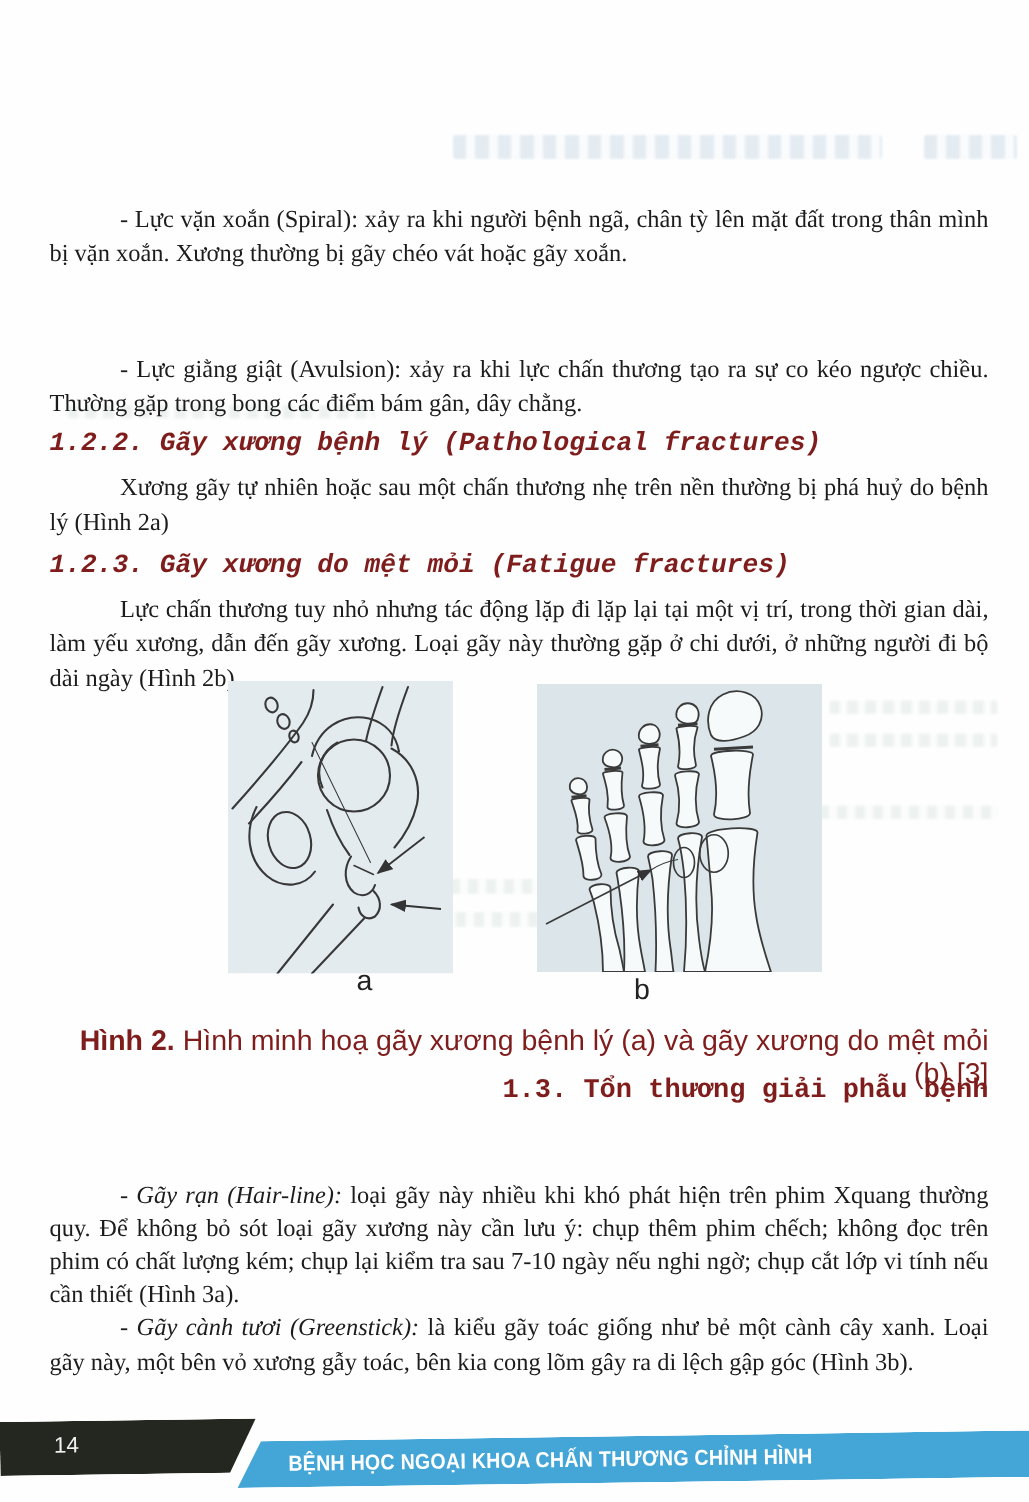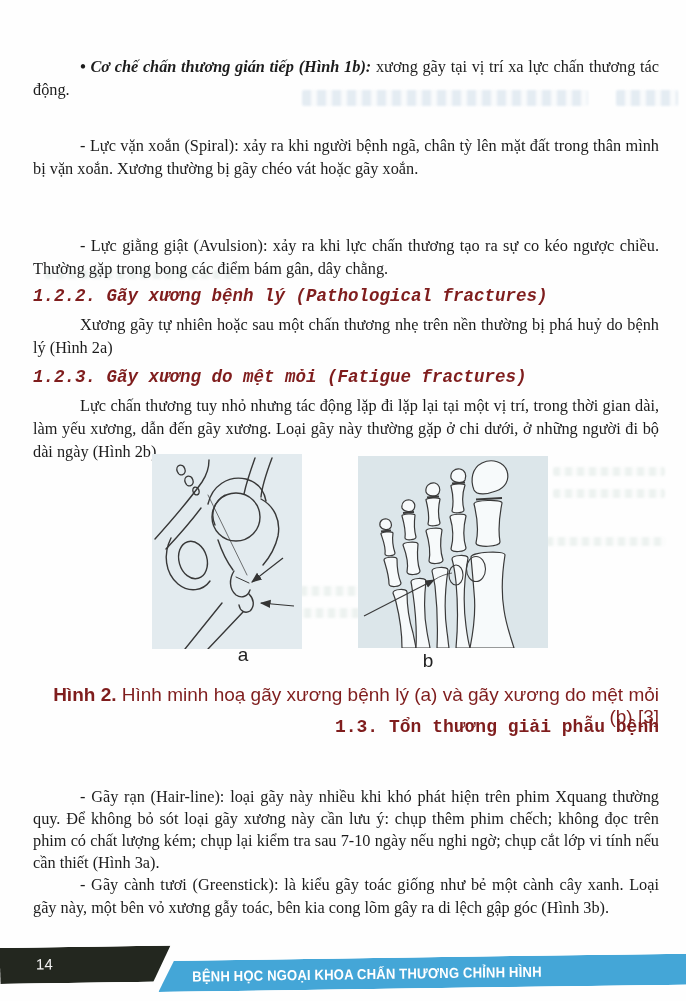--- a/index.html
+++ b/index.html
@@ -112,7 +112,6 @@
 
   <div class="content">
 
-    <p class="bodyp" style="top:55px"><span class="lead-italic">• Cơ chế chấn thương gián tiếp (Hình 1b):</span><span> xương gãy tại vị trí xa lực chấn thương tác động.</span></p>
 
 
     <p class="bodyp" style="top:134px">- Lực vặn xoắn (Spiral): xảy ra khi người bệnh ngã, chân tỳ lên mặt đất trong thân mình bị vặn xoắn. Xương thường bị gãy chéo vát hoặc gãy xoắn.</p>

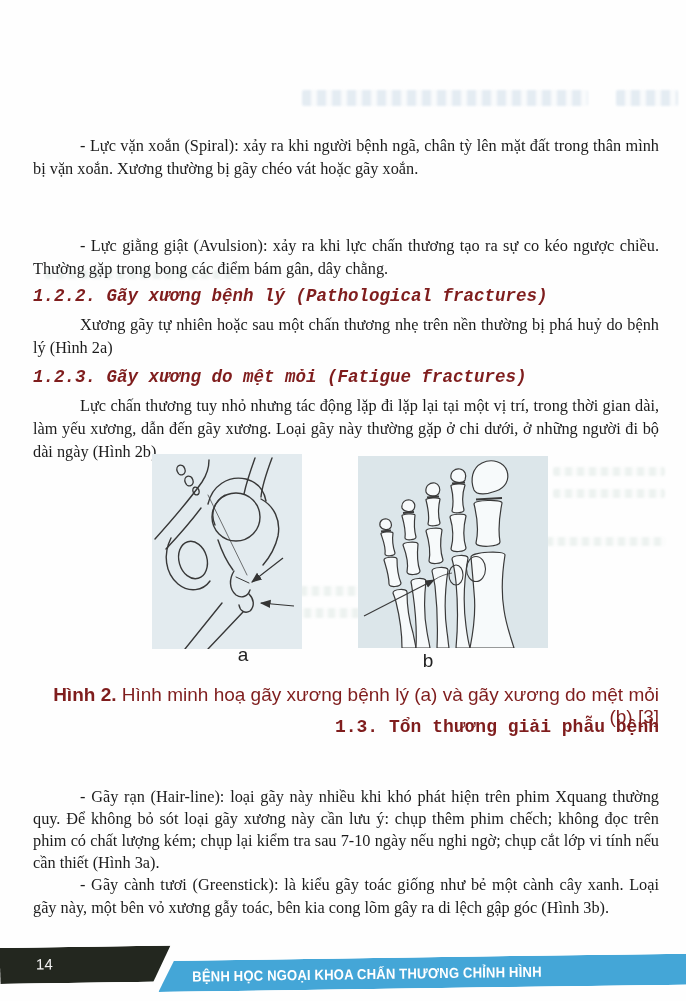--- a/index.html
+++ b/index.html
@@ -23,7 +23,7 @@
     color:#1c1c1c;
   }
   .lead-italic { font-style:italic; font-weight:bold; }
-  .lead-italic-light { }
+  .lead-italic-light { font-style:italic; }
 
   .heading {
     position:absolute; left:0; width:626px; margin:0;

